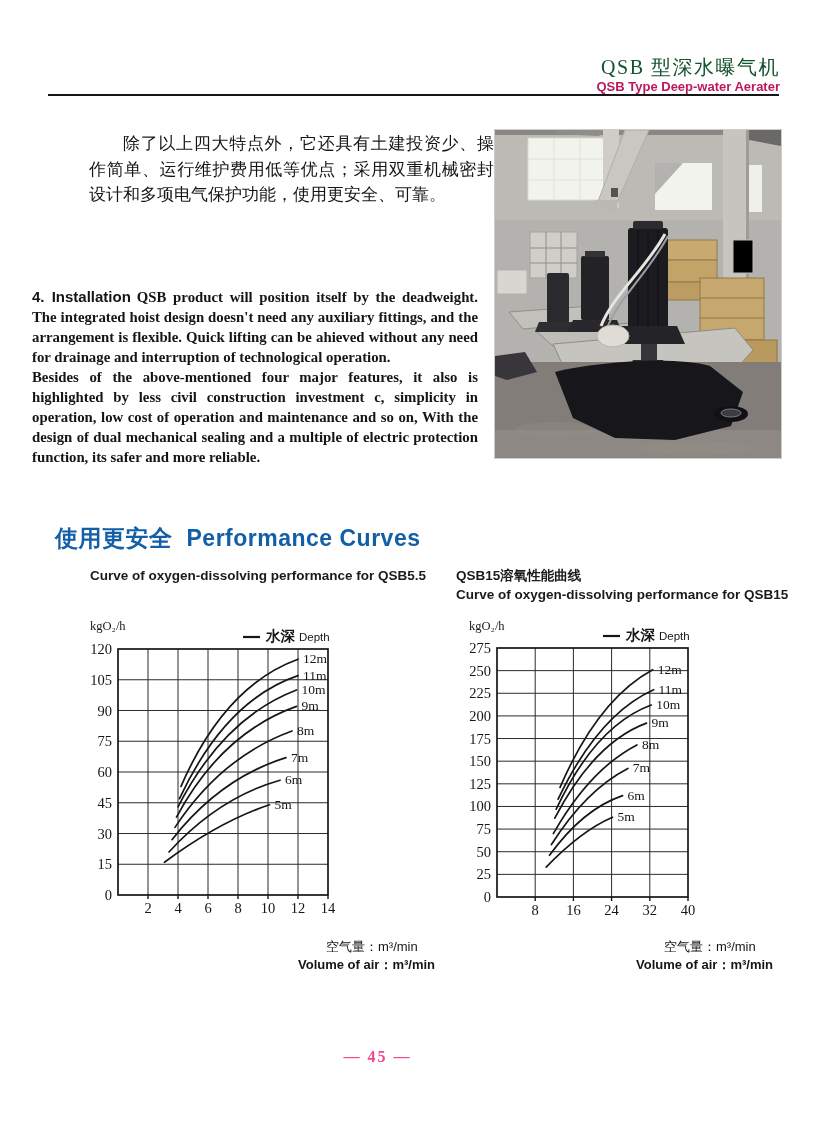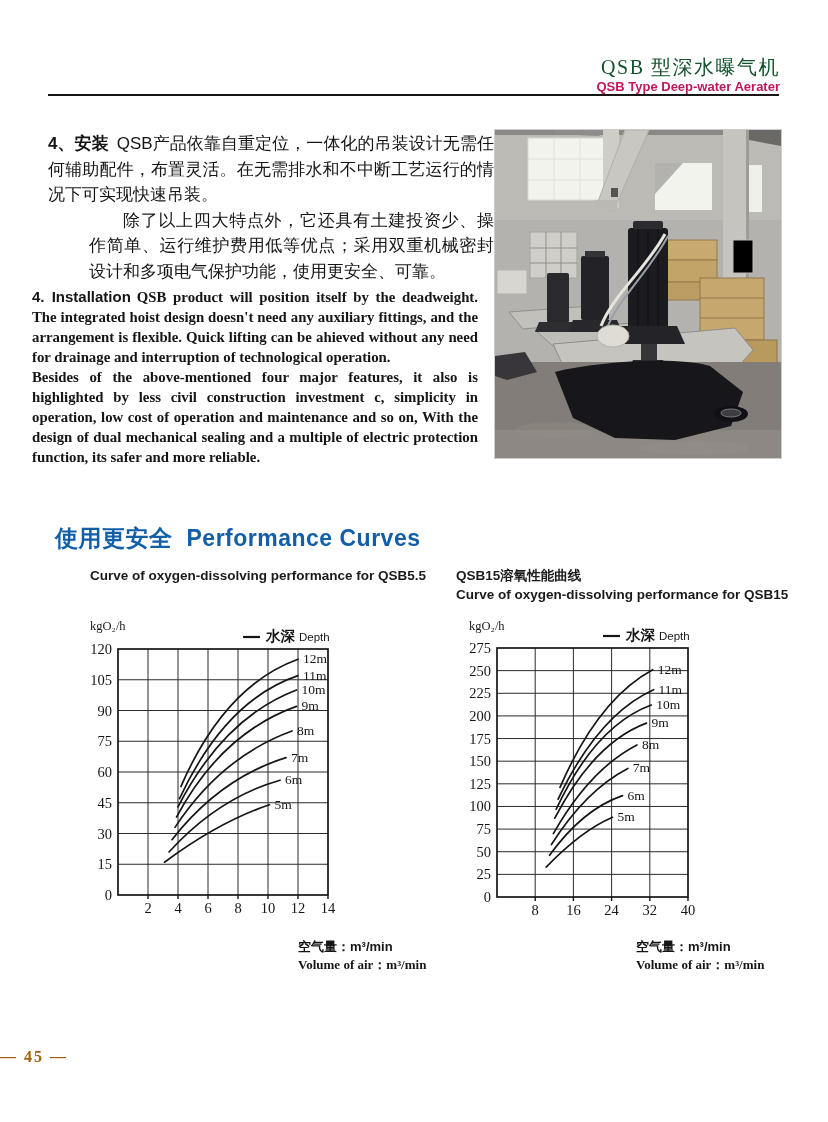--- a/index.html
+++ b/index.html
@@ -58,7 +58,6 @@
   <div class="abs hd-rule"></div>
 
   <section class="abs zh-block">
-    <p><b>4、安装</b><span>QSB产品依靠自重定位，一体化的吊装设计无需任何辅助配件，布置灵活。在无需排水和不中断工艺运行的情况下可实现快速吊装。</span></p>
     <p class="ind"><span>除了以上四大特点外，它还具有土建投资少、操作简单、运行维护费用低等优点；采用双重机械密封设计和多项电气保护功能，使用更安全、可靠。</span></p>
   </section>
 

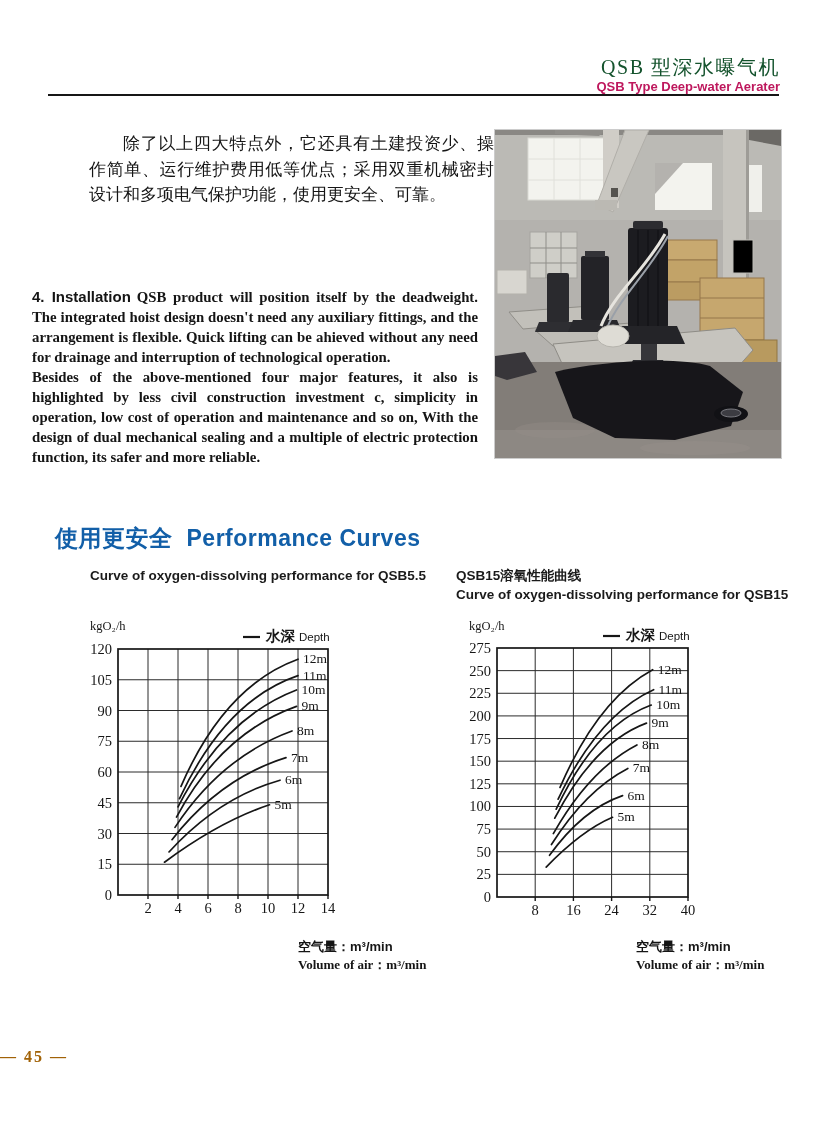--- a/index.html
+++ b/index.html
@@ -39,7 +39,7 @@
 
   
   .cap{font-size:13px;line-height:18px;color:#151515;}
-  .cap .zh{font-weight:bold;}
+  .cap .zh{font-weight:normal;margin-left:28px;}
   .cap .en{font-family:Liberation Serif, serif;font-weight:700;}
   .cap-left{left:298px;top:938px;}
   .cap-right{left:636px;top:938px;}

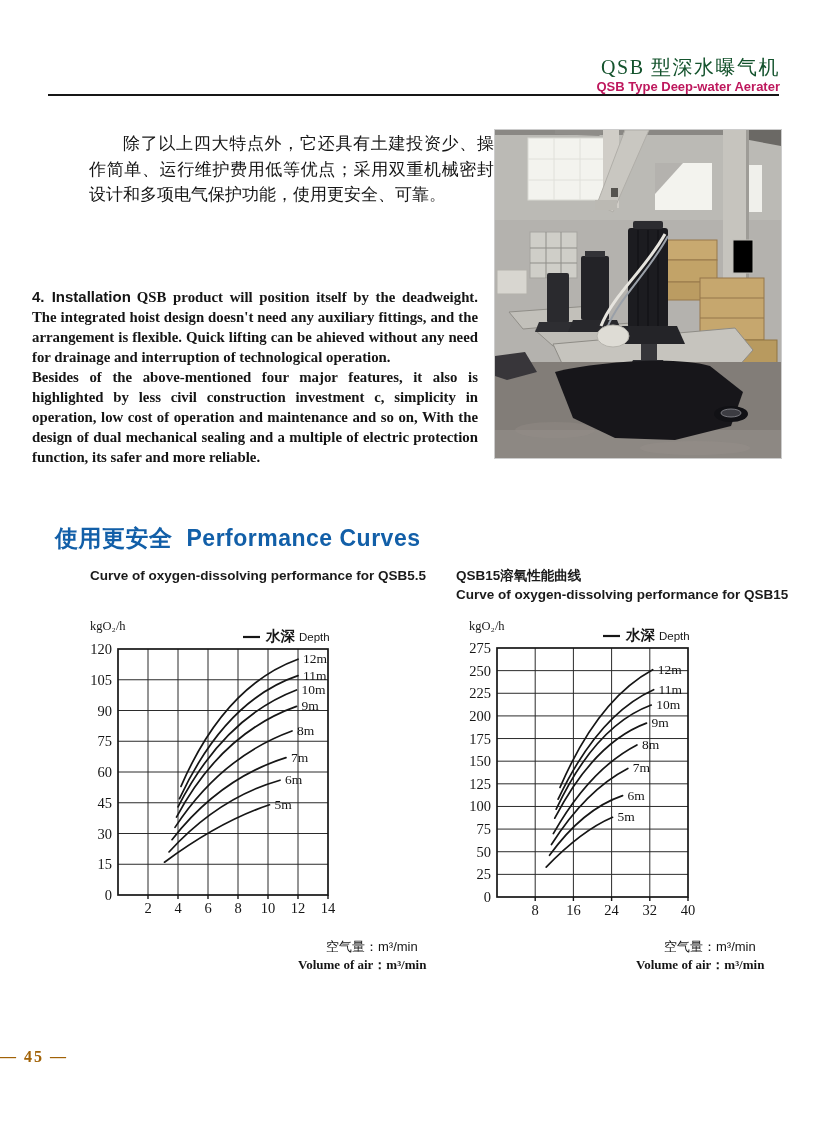--- a/index.html
+++ b/index.html
@@ -40,7 +40,7 @@
   
   .cap{font-size:13px;line-height:18px;color:#151515;}
   .cap .zh{font-weight:normal;margin-left:28px;}
-  .cap .en{font-family:Liberation Serif, serif;font-weight:700;}
+  .cap .en{font-family:Liberation Sans, sans-serif;font-weight:700;}
   .cap-left{left:298px;top:938px;}
   .cap-right{left:636px;top:938px;}
 

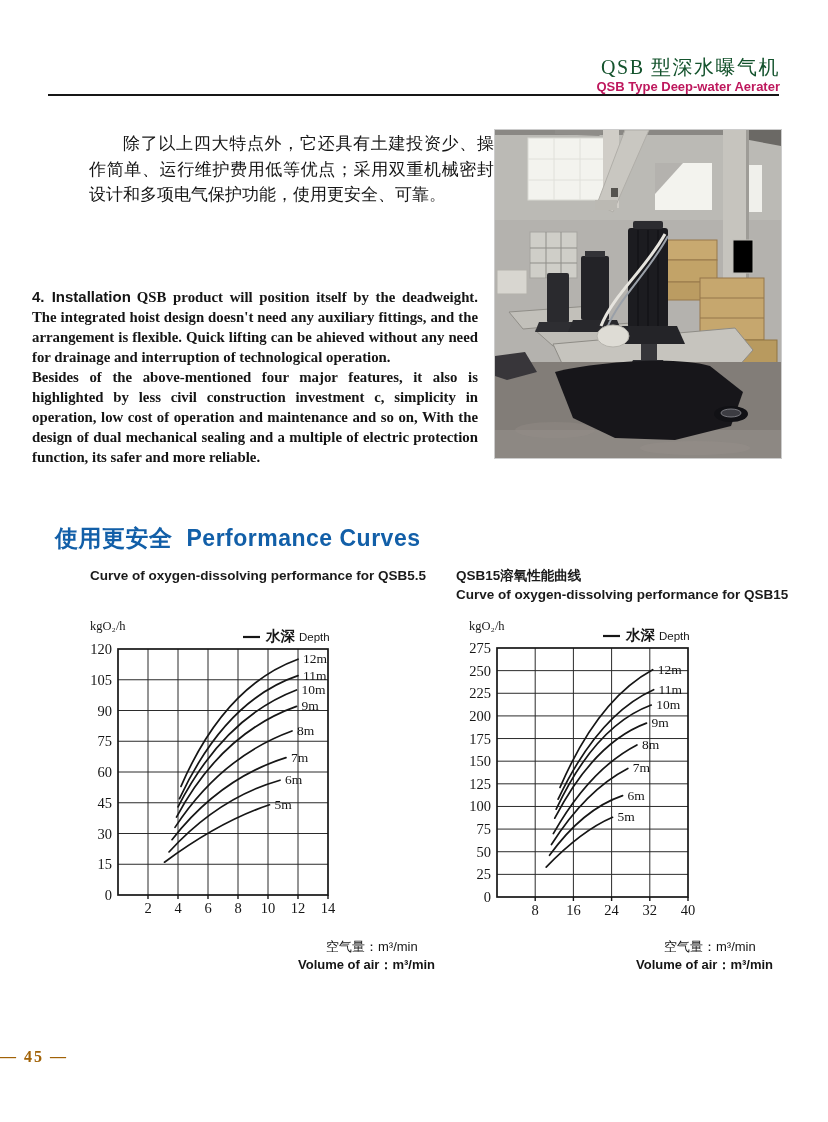--- a/index.html
+++ b/index.html
@@ -45,8 +45,8 @@
   .cap-right{left:636px;top:938px;}
 
   
-  .page-num{left:0;top:1048px;width:755px;font-family:"Liberation Serif",serif;
-            font-weight:700;font-size:16px;letter-spacing:2px;color:#a16207;}
+  .page-num{left:0;top:1048px;width:755px;text-align:center;font-family:"Liberation Serif",serif;
+            font-weight:700;font-size:16px;letter-spacing:2px;color:#ec4899;}
 </style>
 </head>
 <body>

